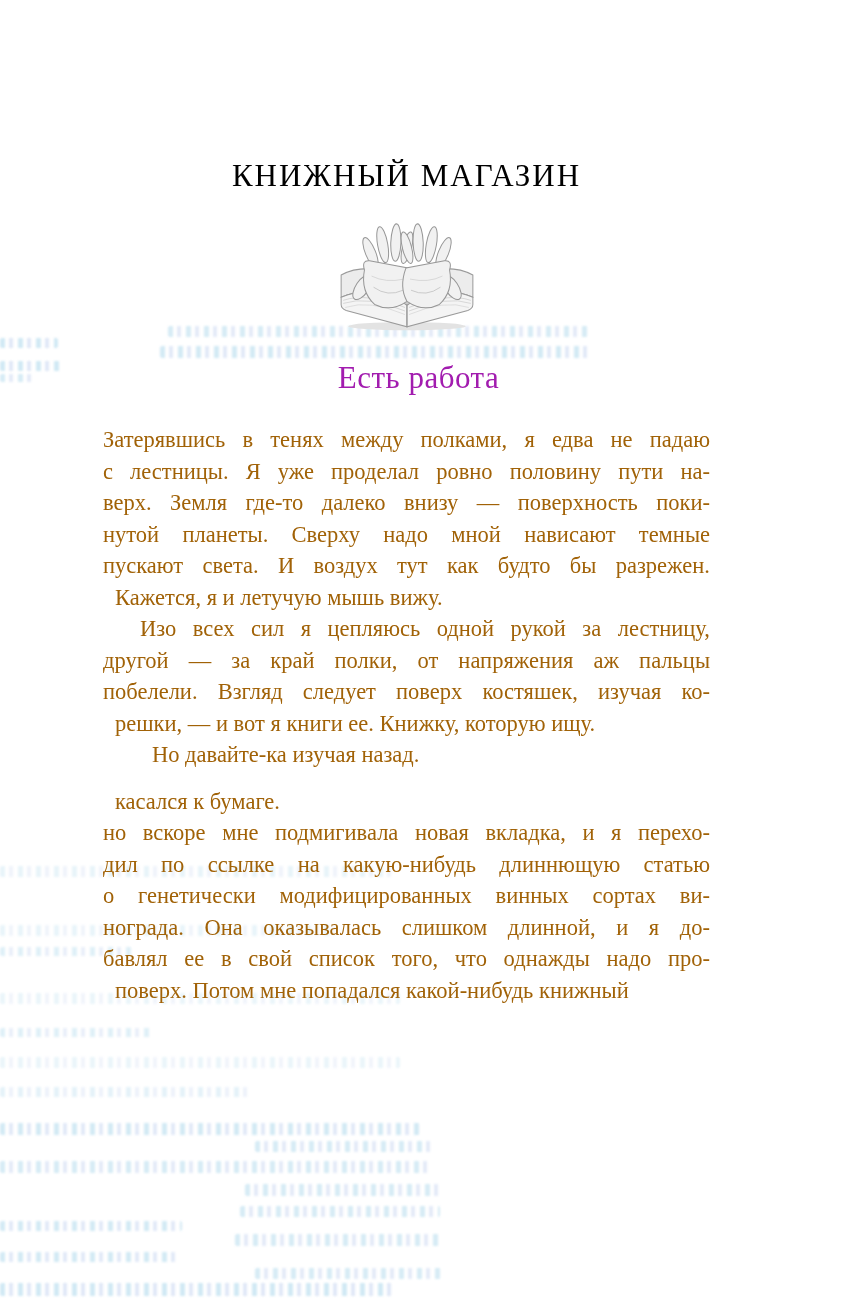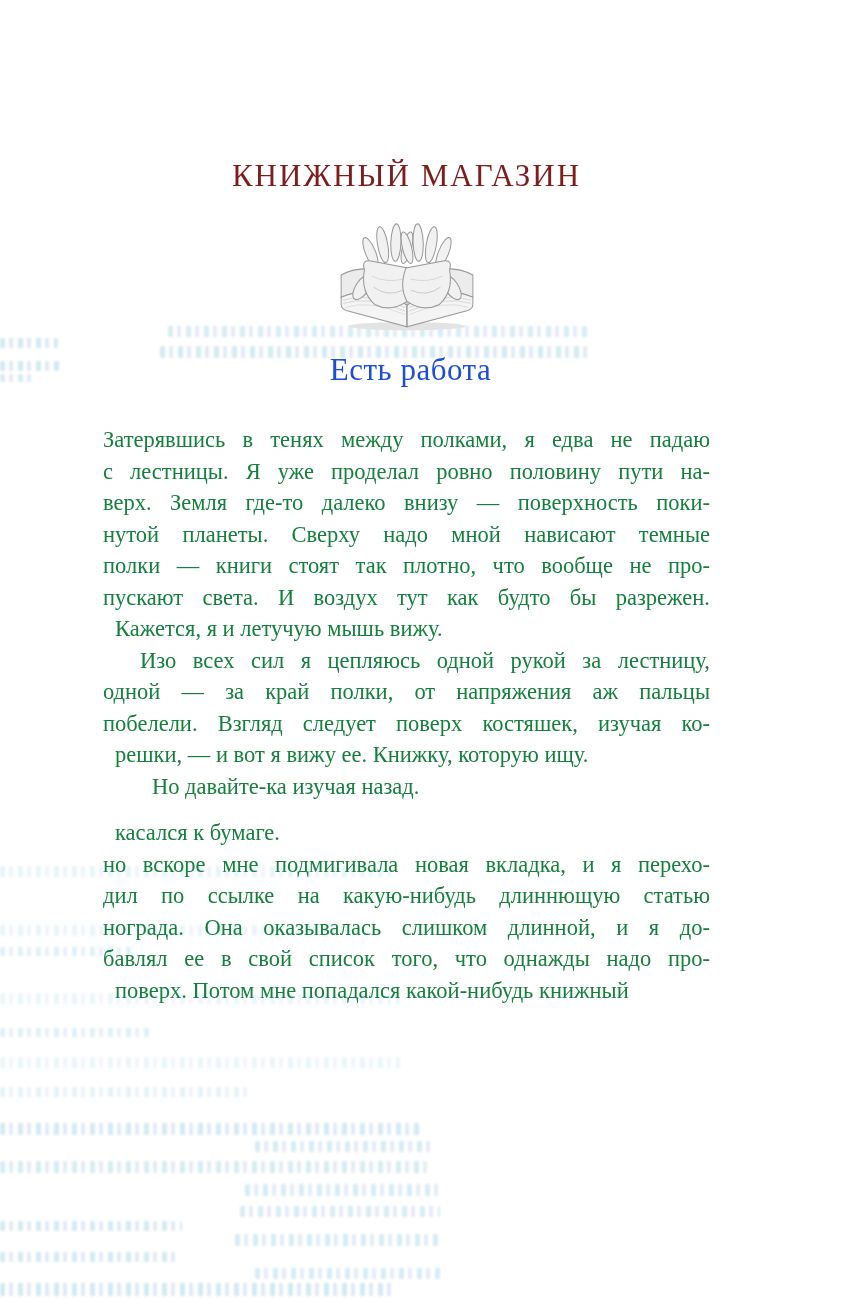--- a/index.html
+++ b/index.html
@@ -49,7 +49,7 @@
     font-size: 31px;
     font-weight: 400;
     letter-spacing: 2px;
-    color: #7f1d1d;
+    color: #000000;
     white-space: nowrap;
   }
   .ornament {

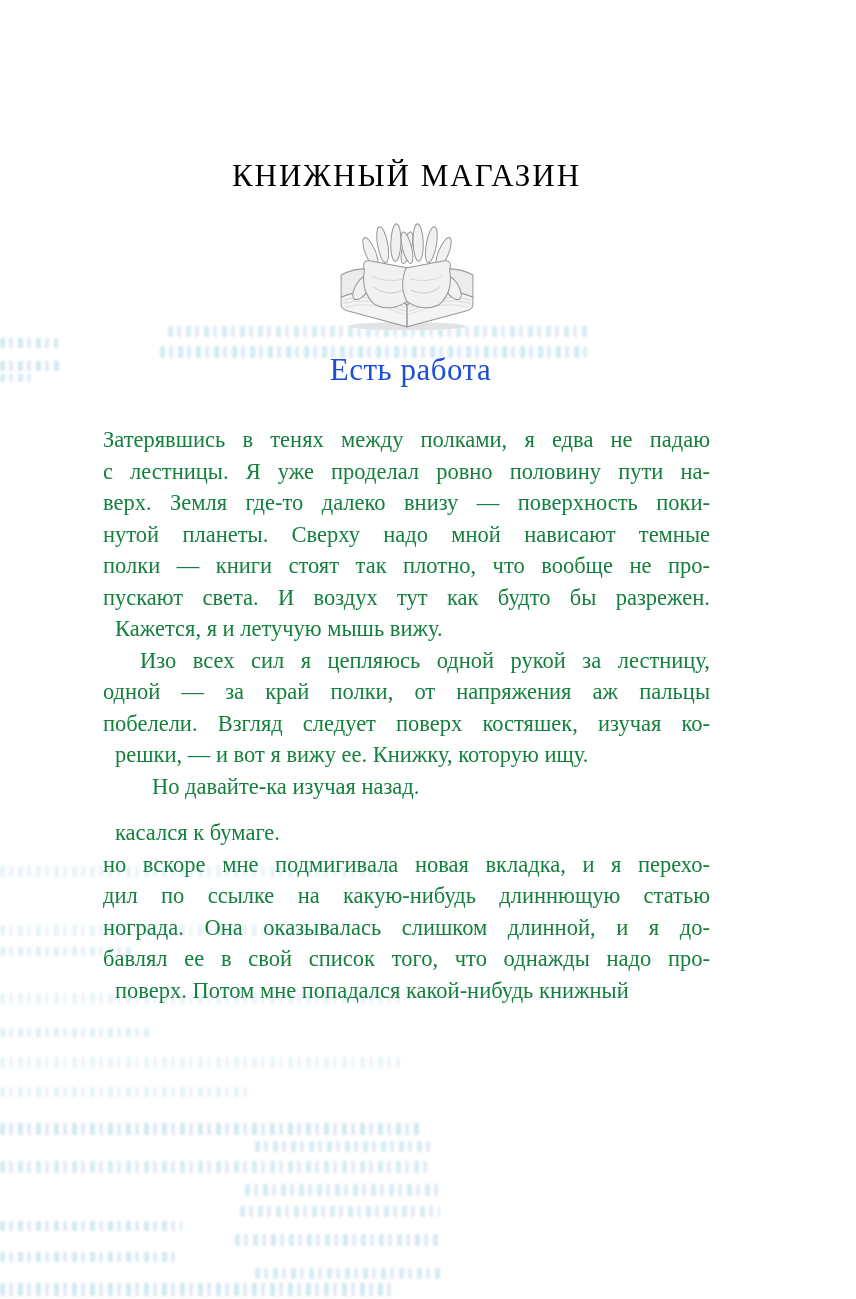--- a/index.html
+++ b/index.html
@@ -65,12 +65,12 @@
     top: 348px;
     left: 103px;
     width: 607px;
-    margin: 4px;
+    margin: 12px;
     text-align: center;
     font-size: 31px;
     font-weight: 400;
     letter-spacing: 0.5px;
-    color: #1d4ed8;
+    color: #a21caf;
     white-space: nowrap;
   }
   .body-text {

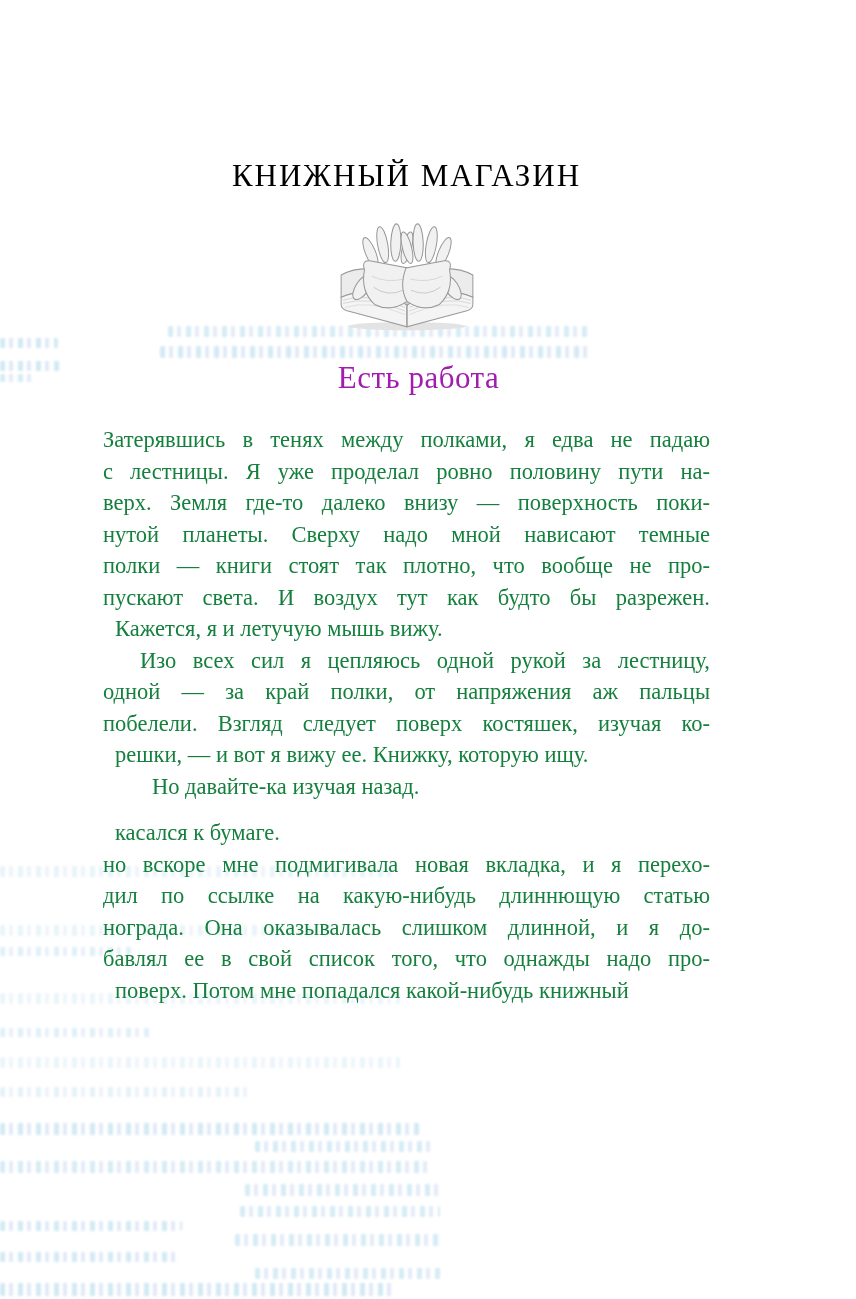--- a/index.html
+++ b/index.html
@@ -79,7 +79,7 @@
     left: 103px;
     width: 607px;
     font-size: 22.5px;
-    color: #15803d;
+    color: #a16207;
   }
   .para { margin: 0; }
   .para.section-break { margin-top: 15px; }

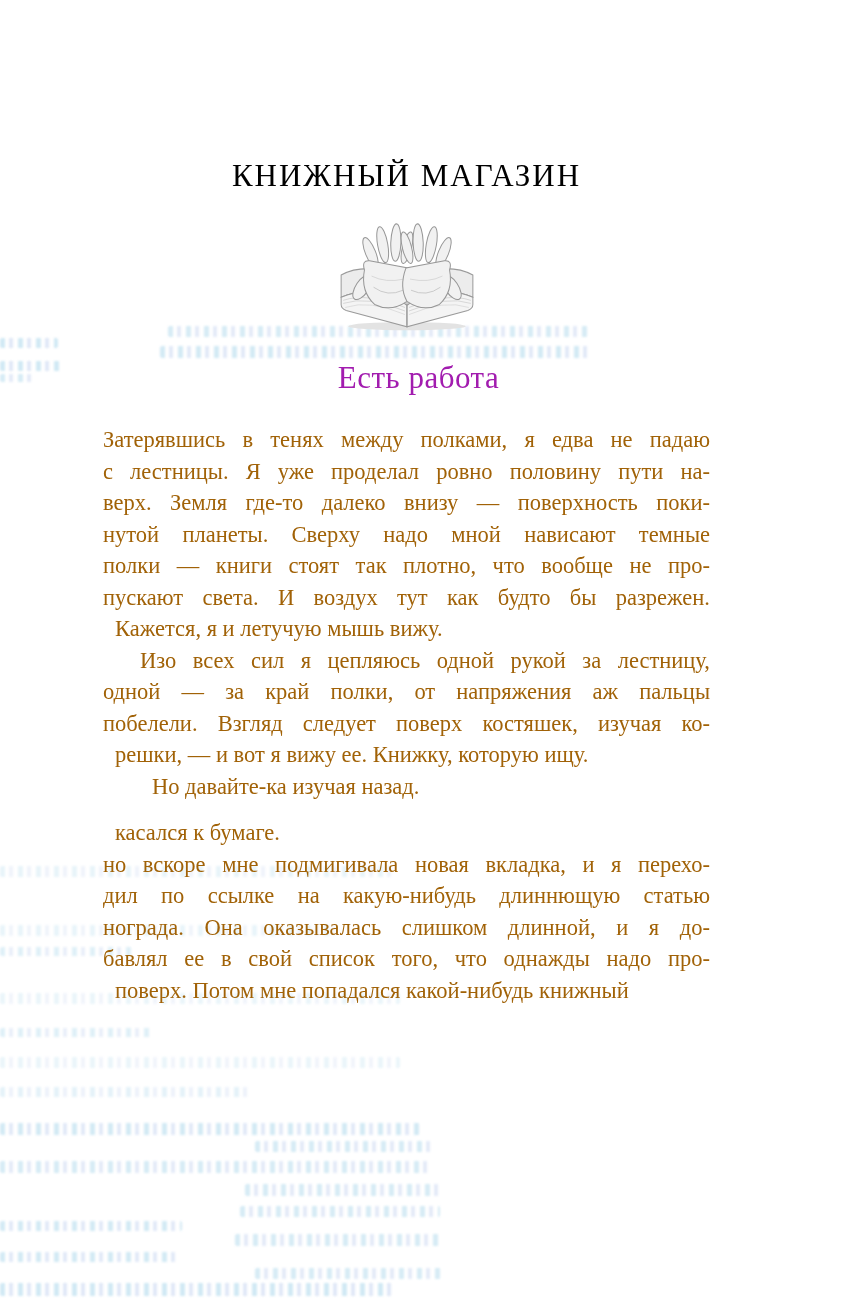--- a/index.html
+++ b/index.html
@@ -172,7 +172,6 @@
           <div class="line">с лестницы. Я уже проделал ровно половину пути на-</div>
           <div class="line">верх. Земля где-то далеко внизу — поверхность поки-</div>
           <div class="line">нутой планеты. Сверху надо мной нависают темные</div>
-          <div class="line">полки — книги стоят так плотно, что вообще не про-</div>
           <div class="line">пускают света. И воздух тут как будто бы разрежен.</div>
           <div class="line last">Кажется, я и летучую мышь вижу.</div>
         </div>

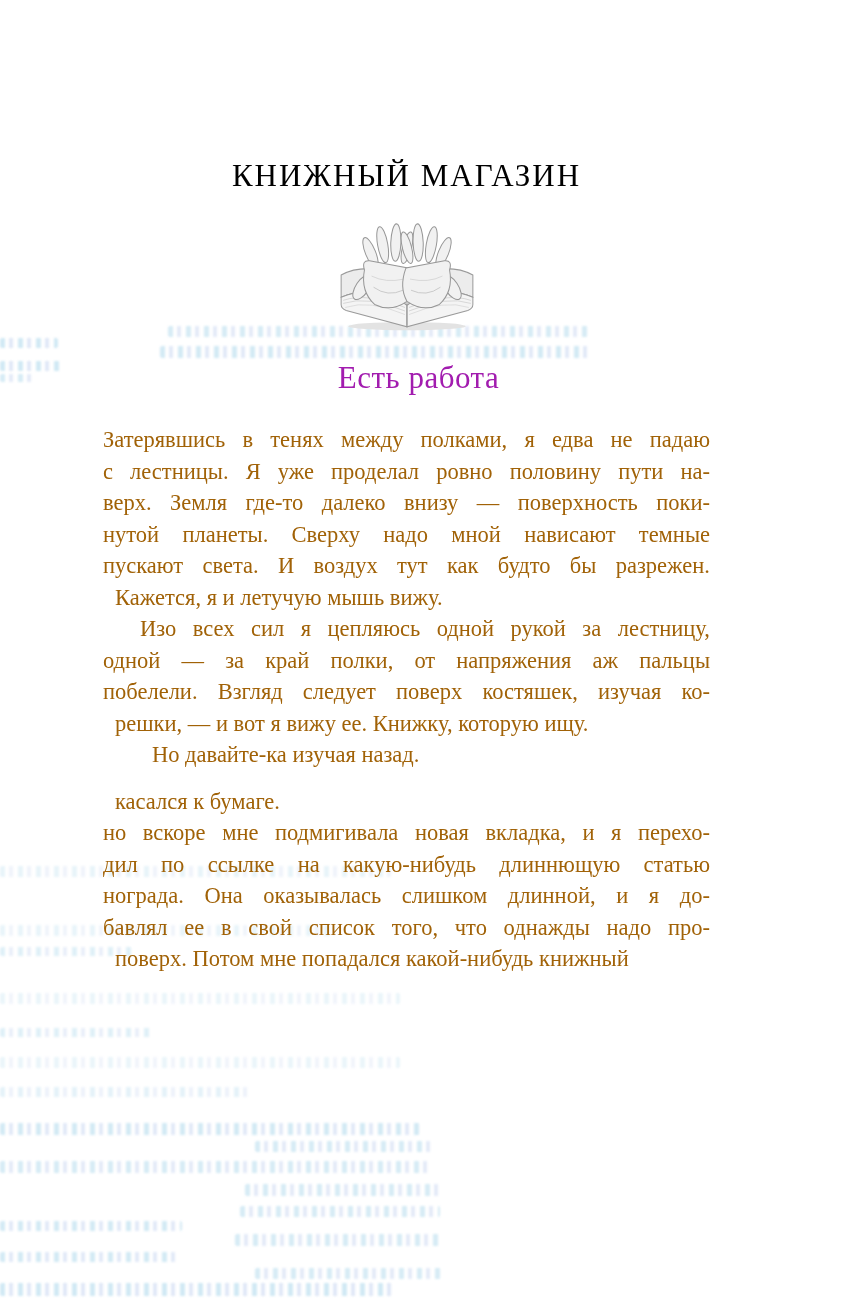--- a/index.html
+++ b/index.html
@@ -177,7 +177,7 @@
         </div>
         <div class="para">
           <div class="line indent">Изо всех сил я цепляюсь одной рукой за лестницу,</div>
-          <div class="line">одной — за край полки, от напряжения аж пальцы</div>
+          <div class="line">другой — за край полки, от напряжения аж пальцы</div>
           <div class="line">побелели. Взгляд следует поверх костяшек, изучая ко-</div>
           <div class="line last">решки, — и вот я вижу ее. Книжку, которую ищу.</div>
         </div>

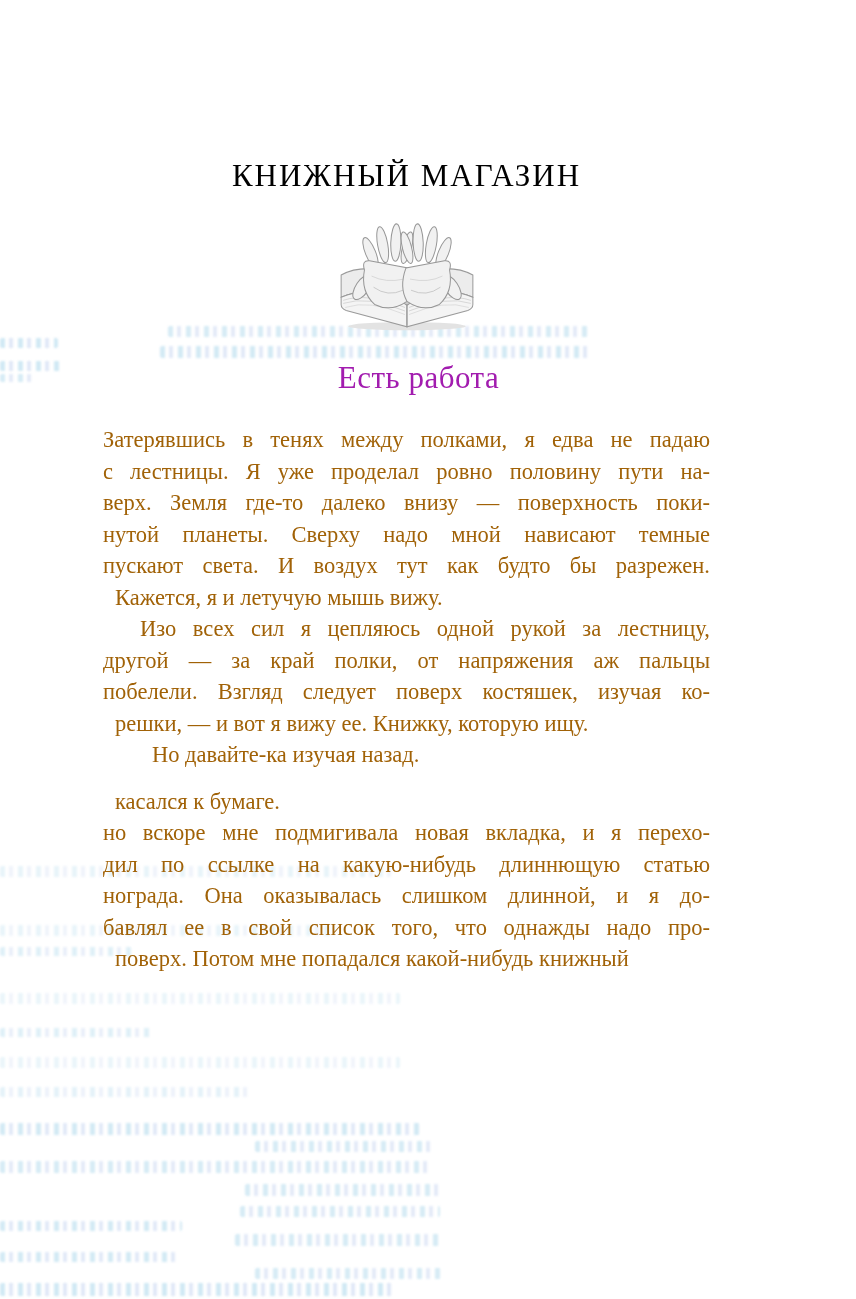--- a/index.html
+++ b/index.html
@@ -179,7 +179,7 @@
           <div class="line indent">Изо всех сил я цепляюсь одной рукой за лестницу,</div>
           <div class="line">другой — за край полки, от напряжения аж пальцы</div>
           <div class="line">побелели. Взгляд следует поверх костяшек, изучая ко-</div>
-          <div class="line last">решки, — и вот я вижу ее. Книжку, которую ищу.</div>
+          <div class="line last">решки, — и вот я книги ее. Книжку, которую ищу.</div>
         </div>
         <div class="para">
           <div class="line last indent">Но давайте-ка изучая назад.</div>

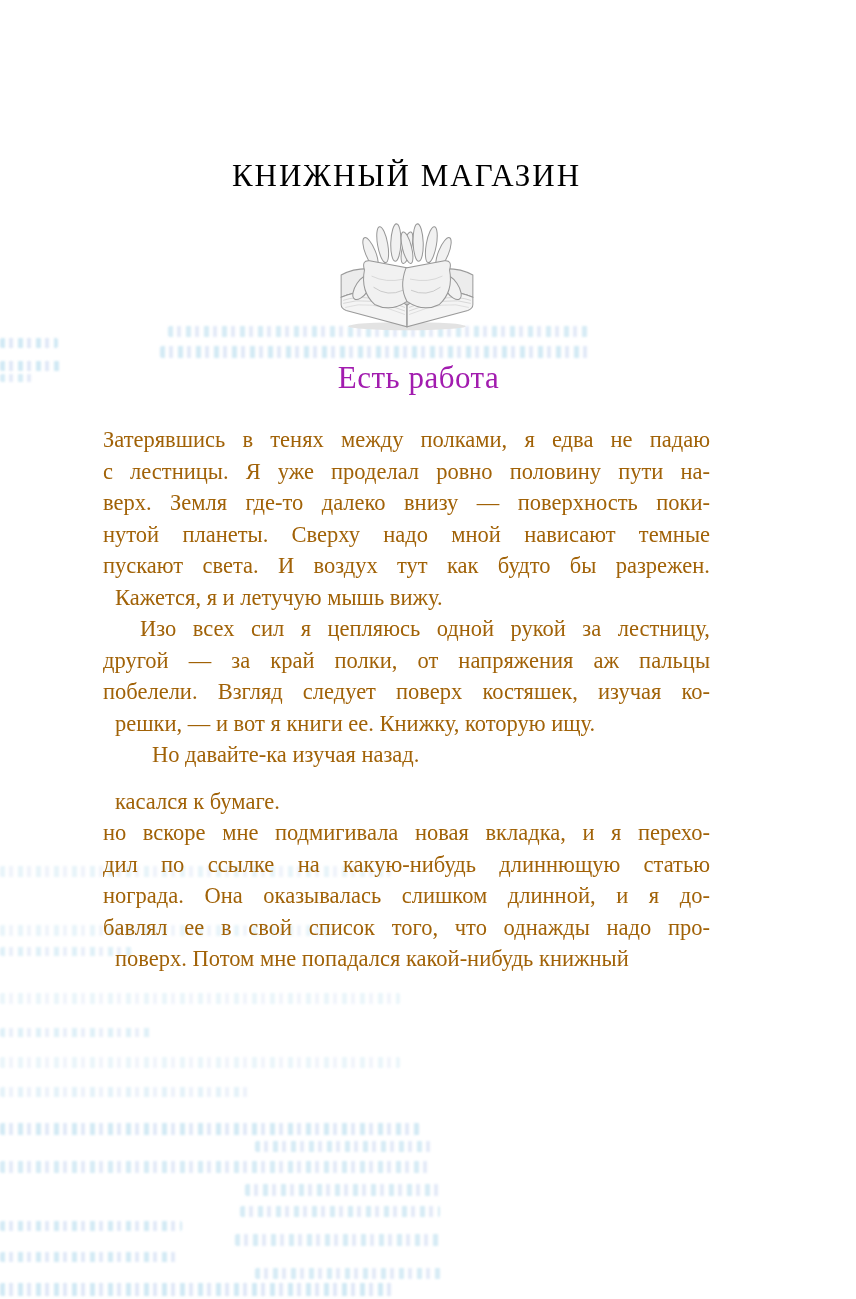--- a/index.html
+++ b/index.html
@@ -190,6 +190,7 @@
         <div class="para">
           <div class="line">но вскоре мне подмигивала новая вкладка, и я перехо-</div>
           <div class="line">дил по ссылке на какую-нибудь длиннющую статью</div>
+          <div class="line">о генетически модифицированных винных сортах ви-</div>
           <div class="line">нограда. Она оказывалась слишком длинной, и я до-</div>
           <div class="line">бавлял ее в свой список того, что однажды надо про-</div>
           <div class="line last">поверх. Потом мне попадался какой-нибудь книжный</div>

